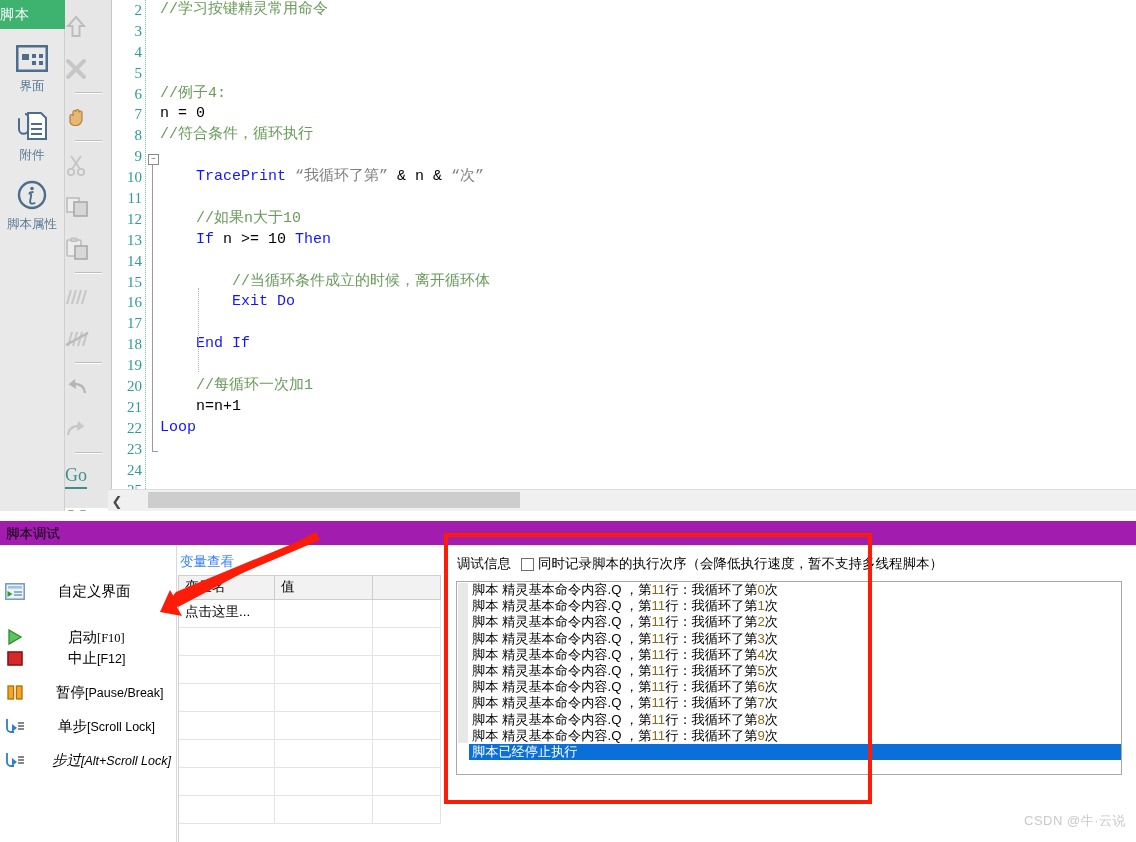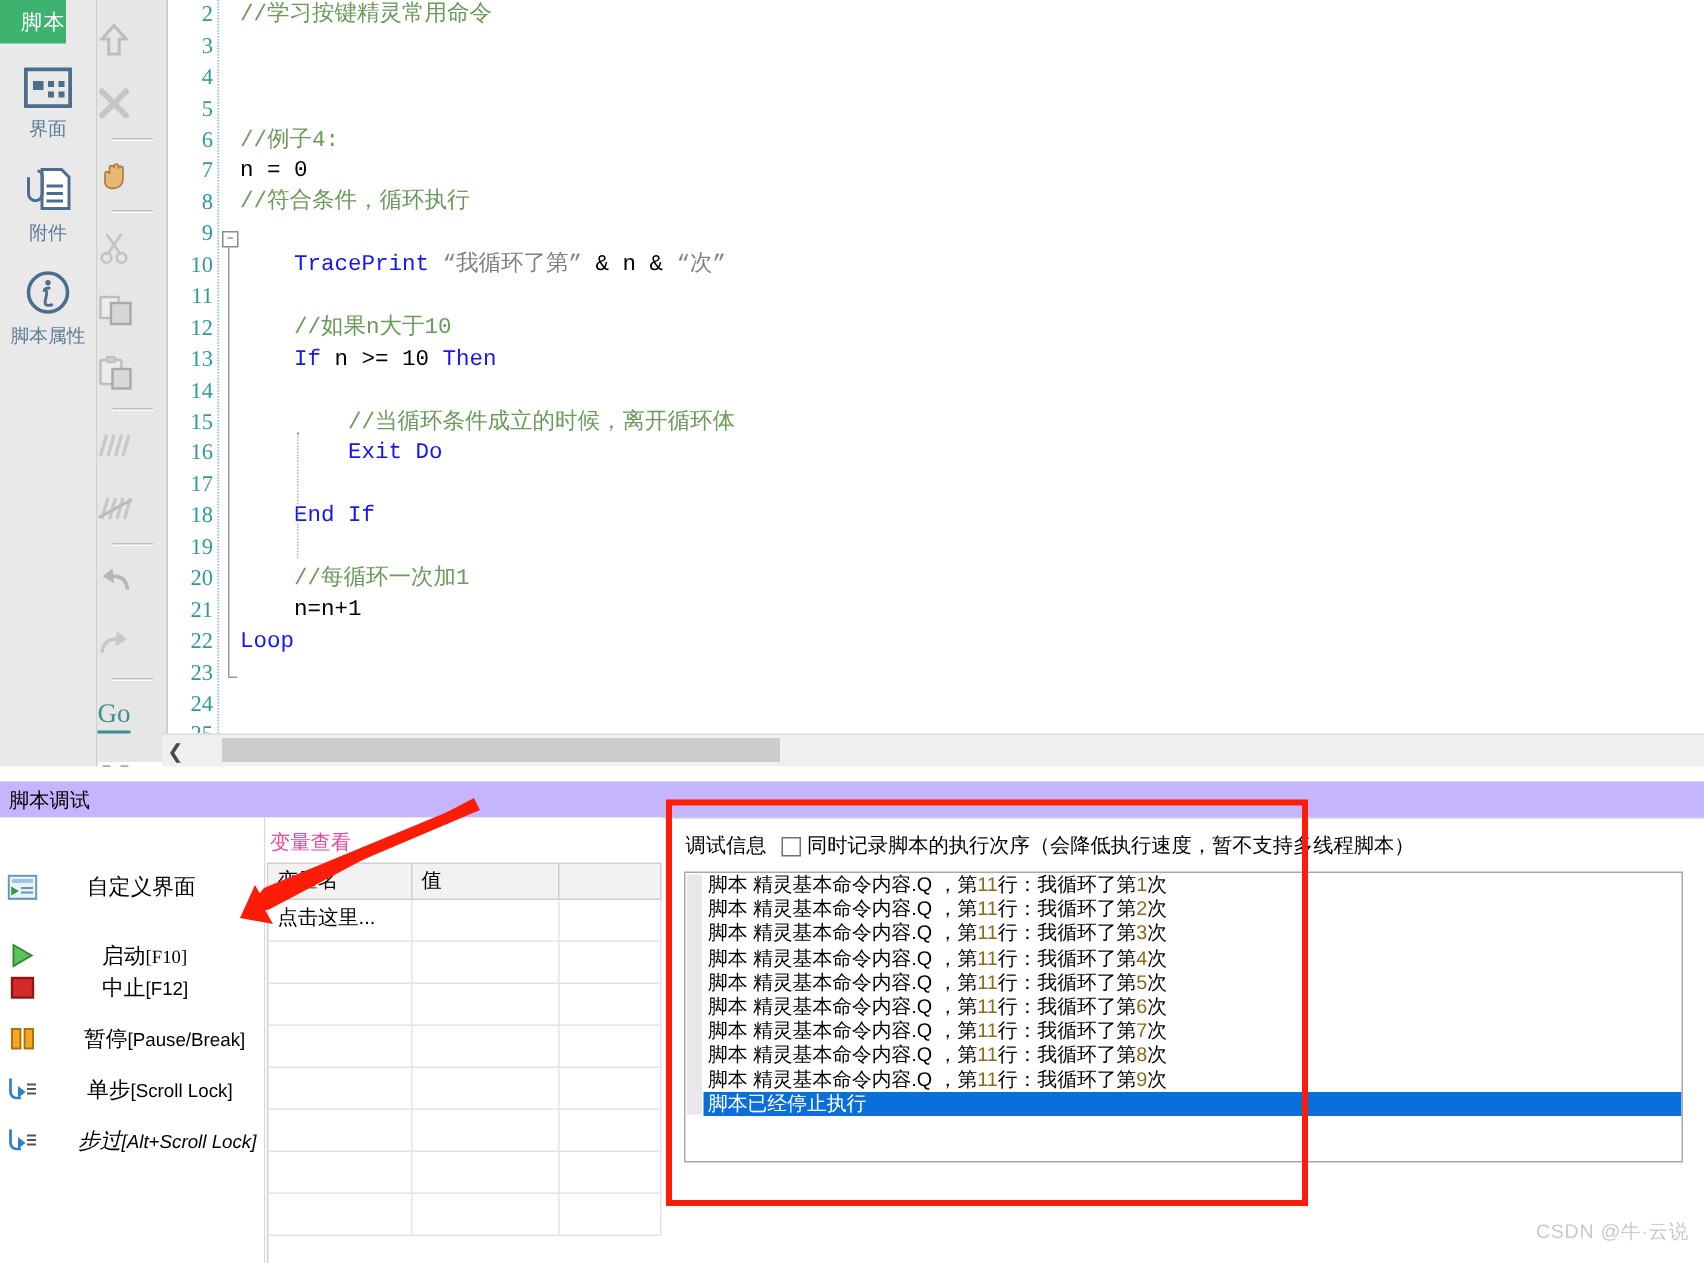--- a/index.html
+++ b/index.html
@@ -18,11 +18,11 @@
     box-sizing:border-box;
   }
   .nav-tab{
-    width:44px;height:29px;
+    width:65px;height:29px;
     background:#3eb370;
     color:#fff;
     font-size:14px;
-    display:flex;align-items:center;justify-content:flex-end;
+    display:flex;align-items:center;justify-content:flex-start;
     letter-spacing:1px;
   }
   .nav-item{

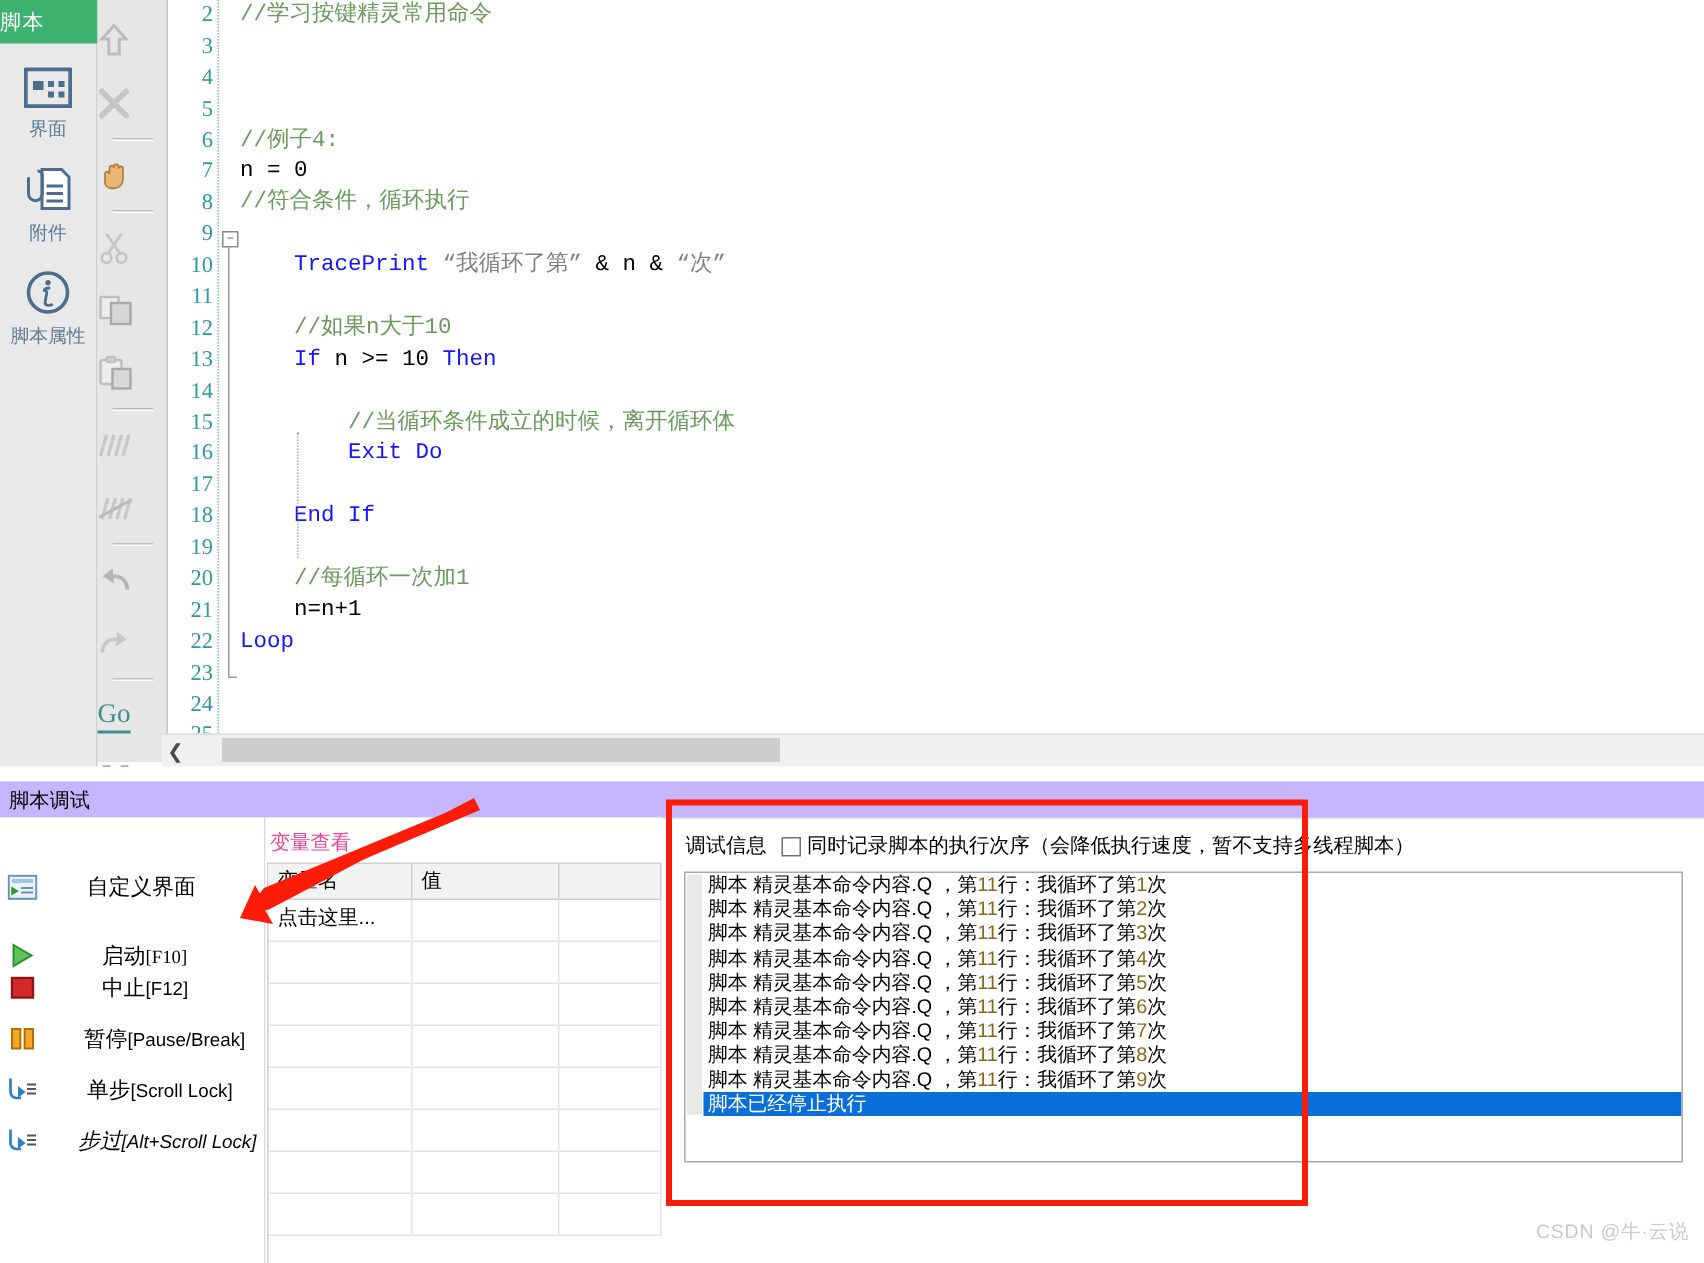--- a/index.html
+++ b/index.html
@@ -124,7 +124,7 @@
   }
   #debug-title-bar{
     position:absolute;left:0;top:0;right:0;height:24px;
-    background:#c4b5fd;
+    background:#a21caf;
     border-bottom:1px solid #e2e2e2;
   }
   #debug-title{

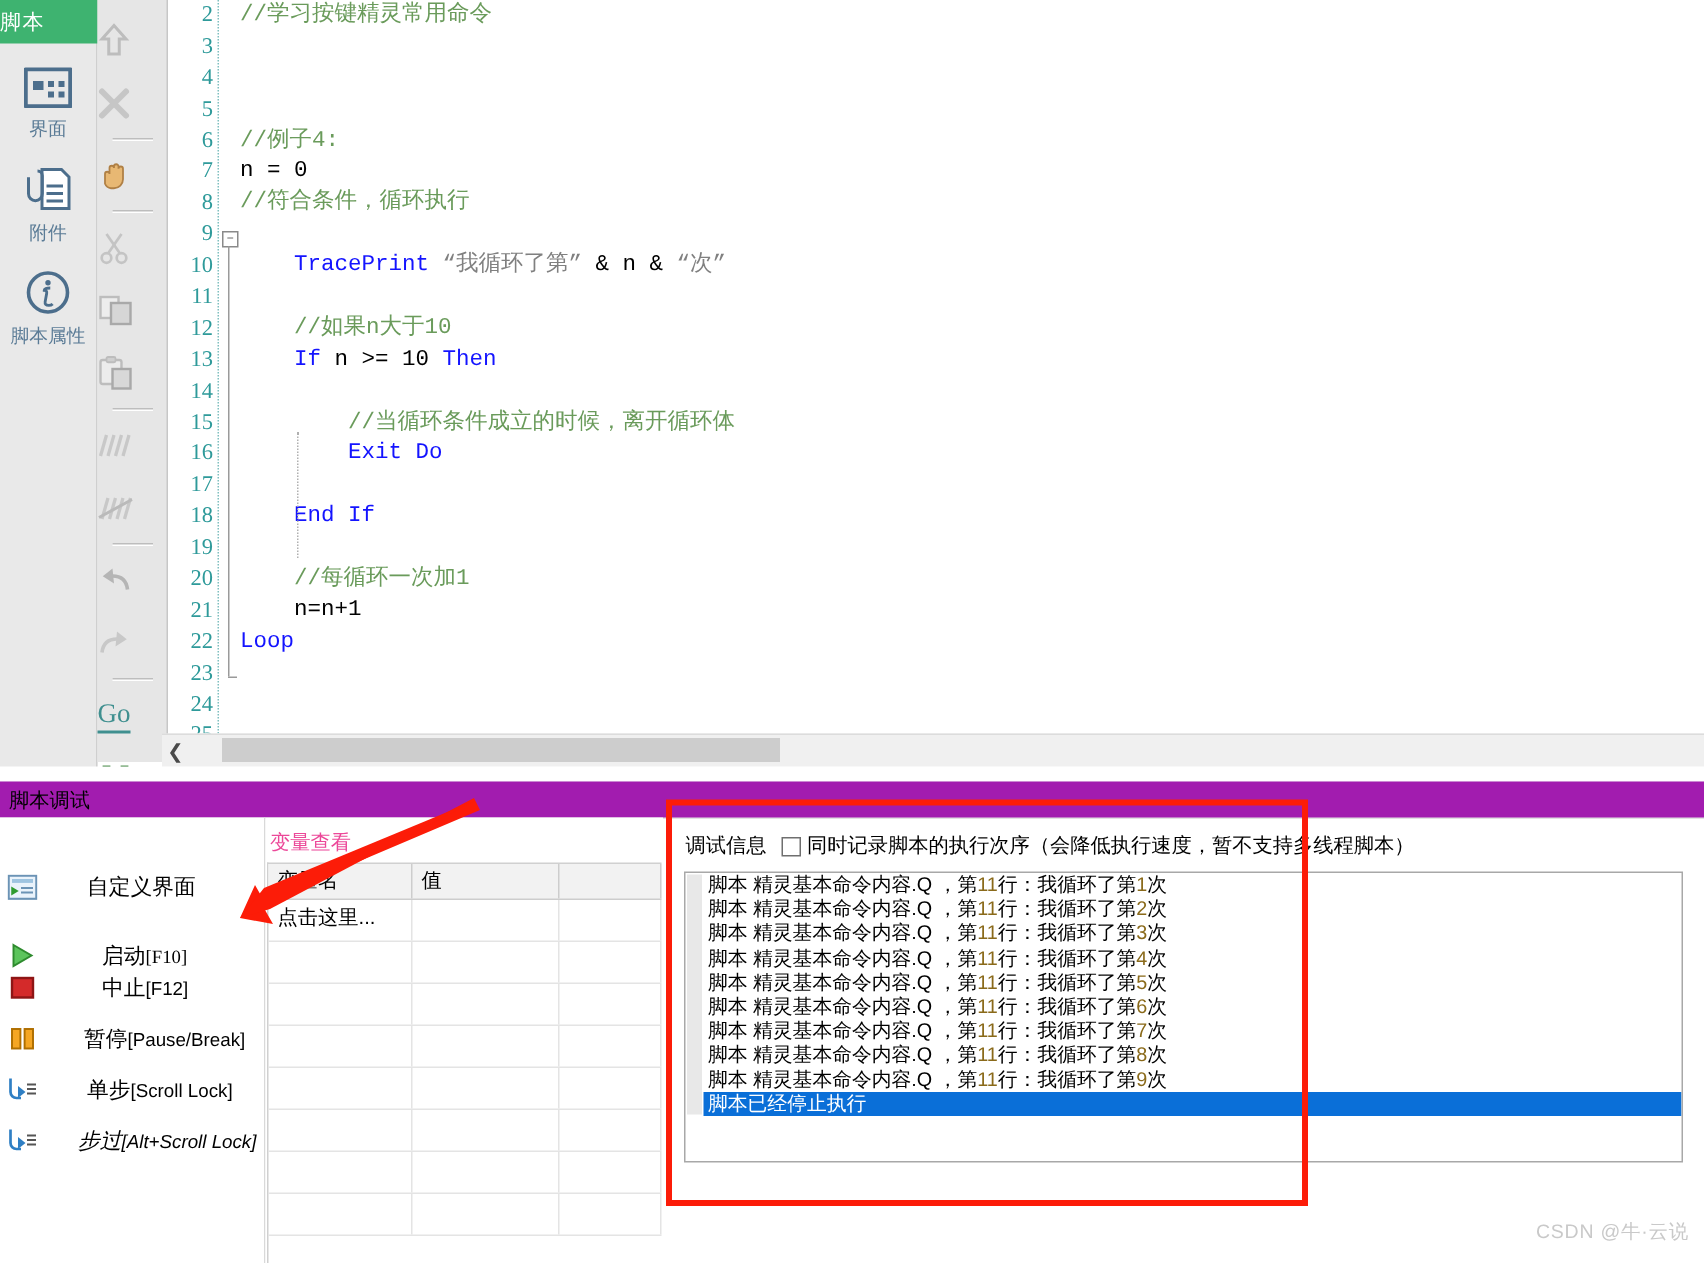--- a/index.html
+++ b/index.html
@@ -156,7 +156,7 @@
   }
   #var-watch-title{
     position:absolute;left:3px;top:8px;
-    font-size:13.5px;color:#ec4899;
+    font-size:13.5px;color:#3b82f6;
   }
   #var-table{
     position:absolute;left:1px;top:30px;width:263px;bottom:0;

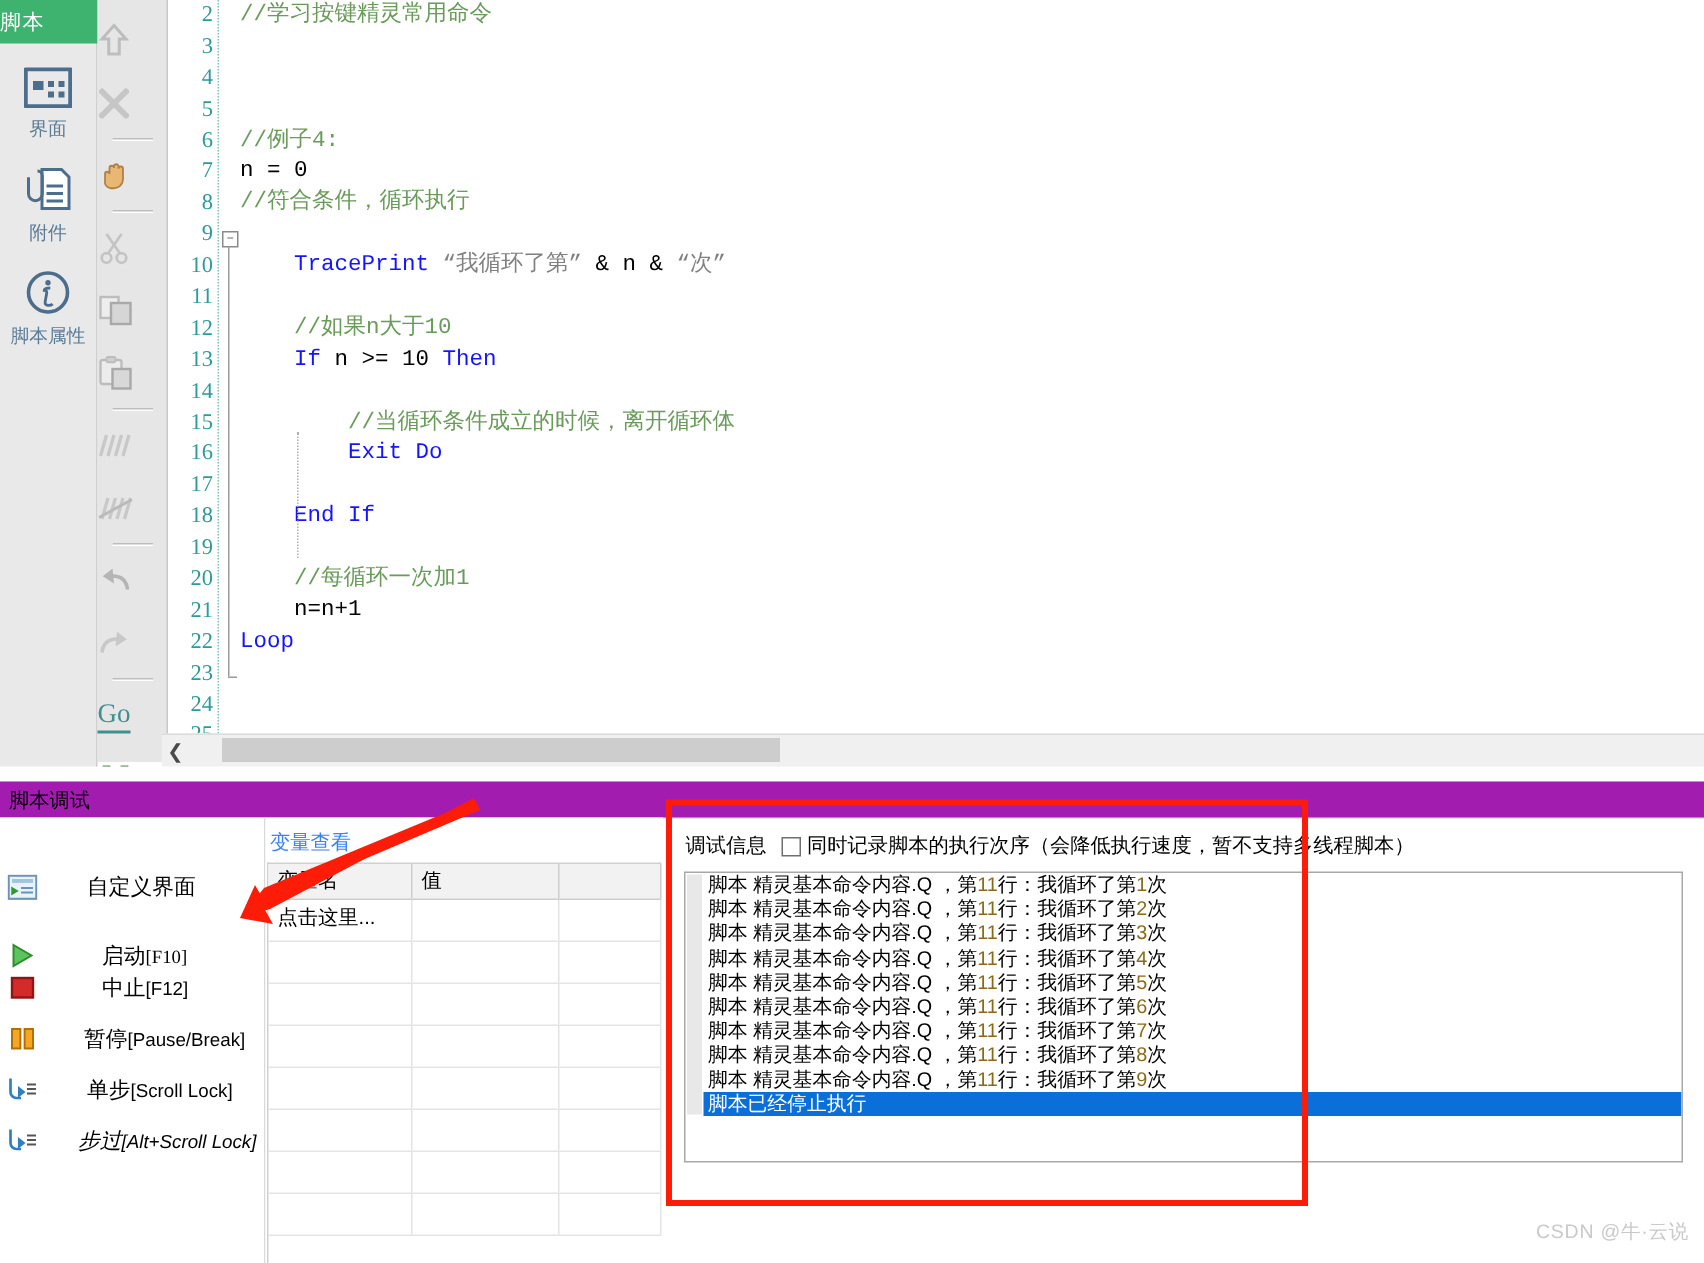--- a/index.html
+++ b/index.html
@@ -603,6 +603,7 @@
     <div id="log-list">
       <div id="log-scroll"></div>
       <div id="log-rows" style="margin-left:12px;">
+          <div class="log-row"><span>脚本 精灵基本命令内容.Q ，第</span><span class="ln">11</span><span>行：我循环了第</span><span class="ln">0</span><span>次</span></div>
           <div class="log-row"><span>脚本 精灵基本命令内容.Q ，第</span><span class="ln">11</span><span>行：我循环了第</span><span class="ln">1</span><span>次</span></div>
           <div class="log-row"><span>脚本 精灵基本命令内容.Q ，第</span><span class="ln">11</span><span>行：我循环了第</span><span class="ln">2</span><span>次</span></div>
           <div class="log-row"><span>脚本 精灵基本命令内容.Q ，第</span><span class="ln">11</span><span>行：我循环了第</span><span class="ln">3</span><span>次</span></div>

